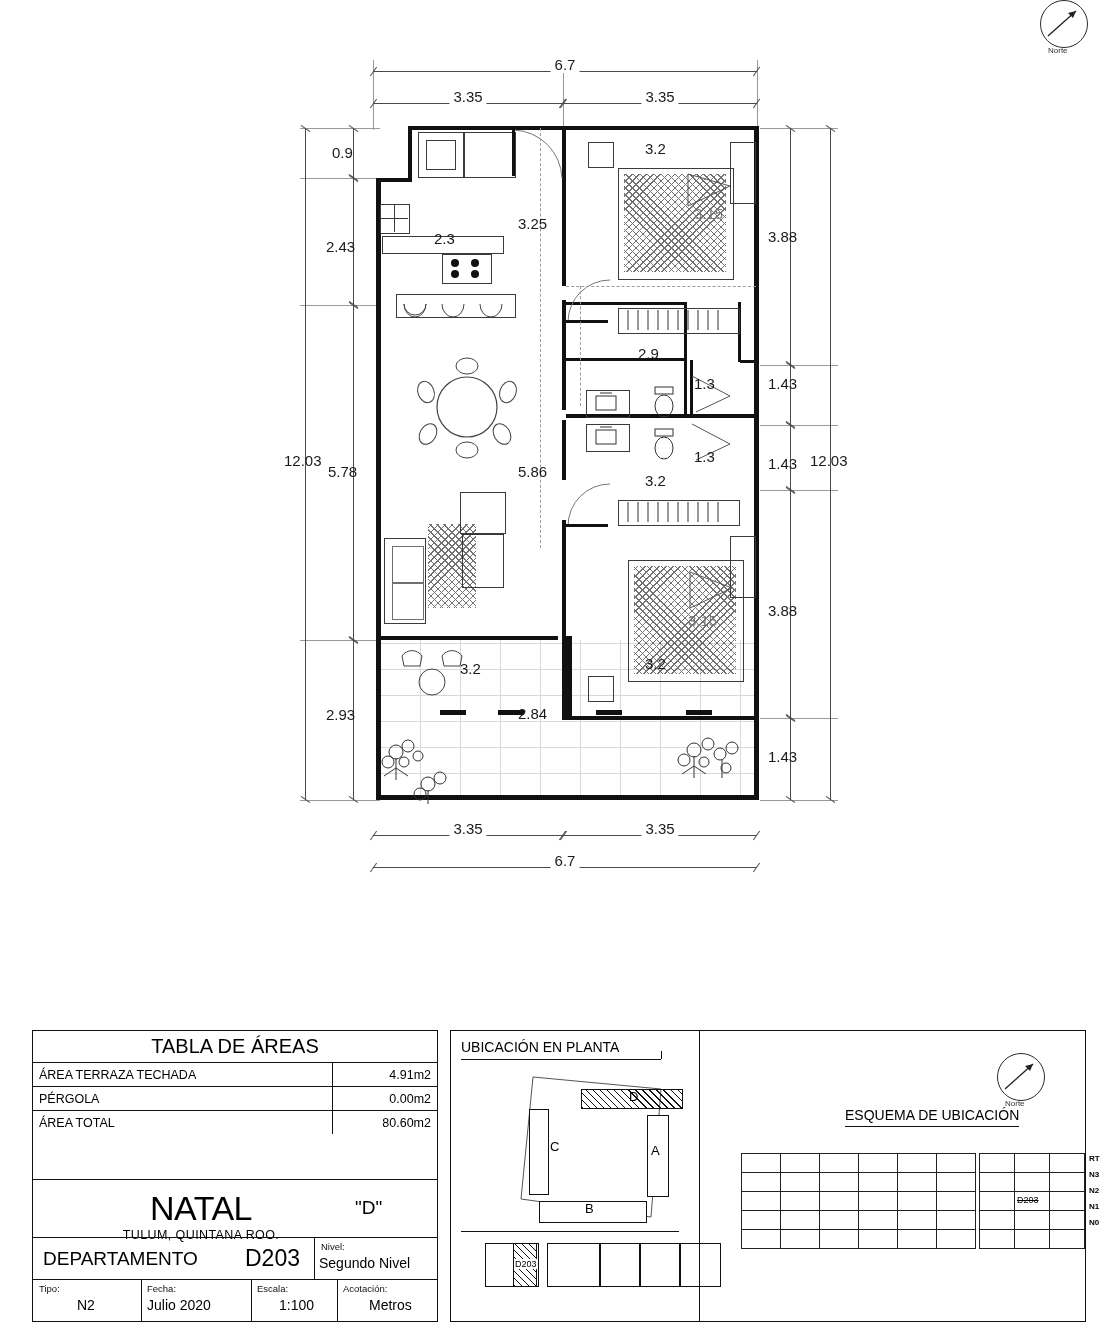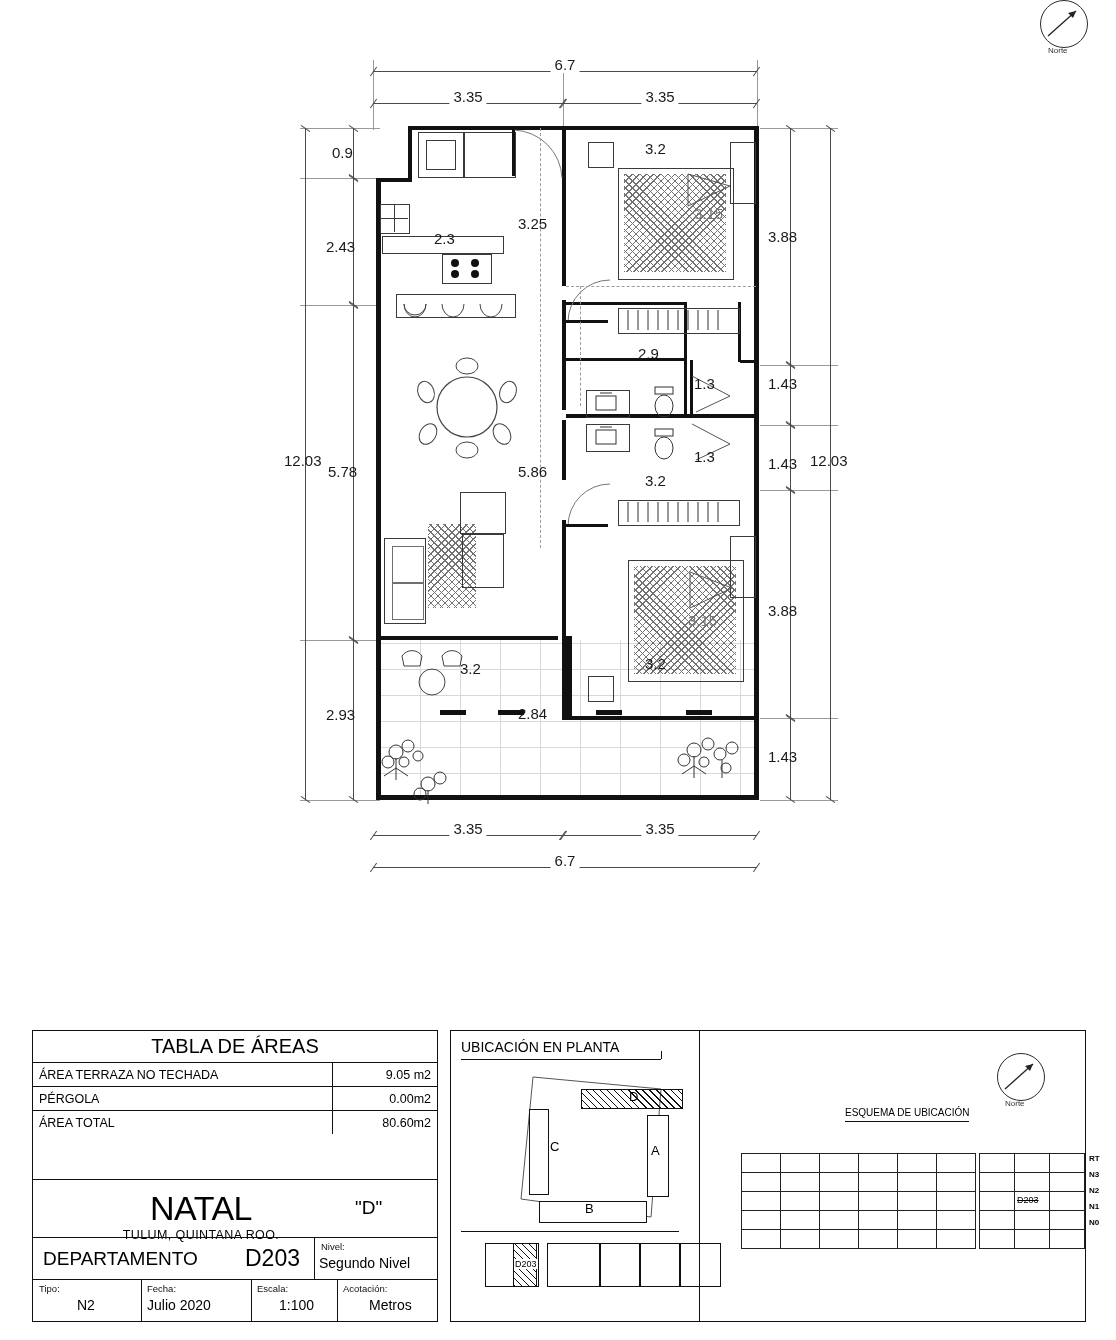--- a/index.html
+++ b/index.html
@@ -443,6 +443,10 @@
         <table class="areas">
           <tbody>
           <tr>
+            <td>ÁREA TERRAZA TECHADA</td>
+            <td class="v">4.91m2</td>
+          </tr>
+          <tr>
             <td>ÁREA TERRAZA NO TECHADA</td>
             <td class="v">9.05 m2</td>
           </tr>

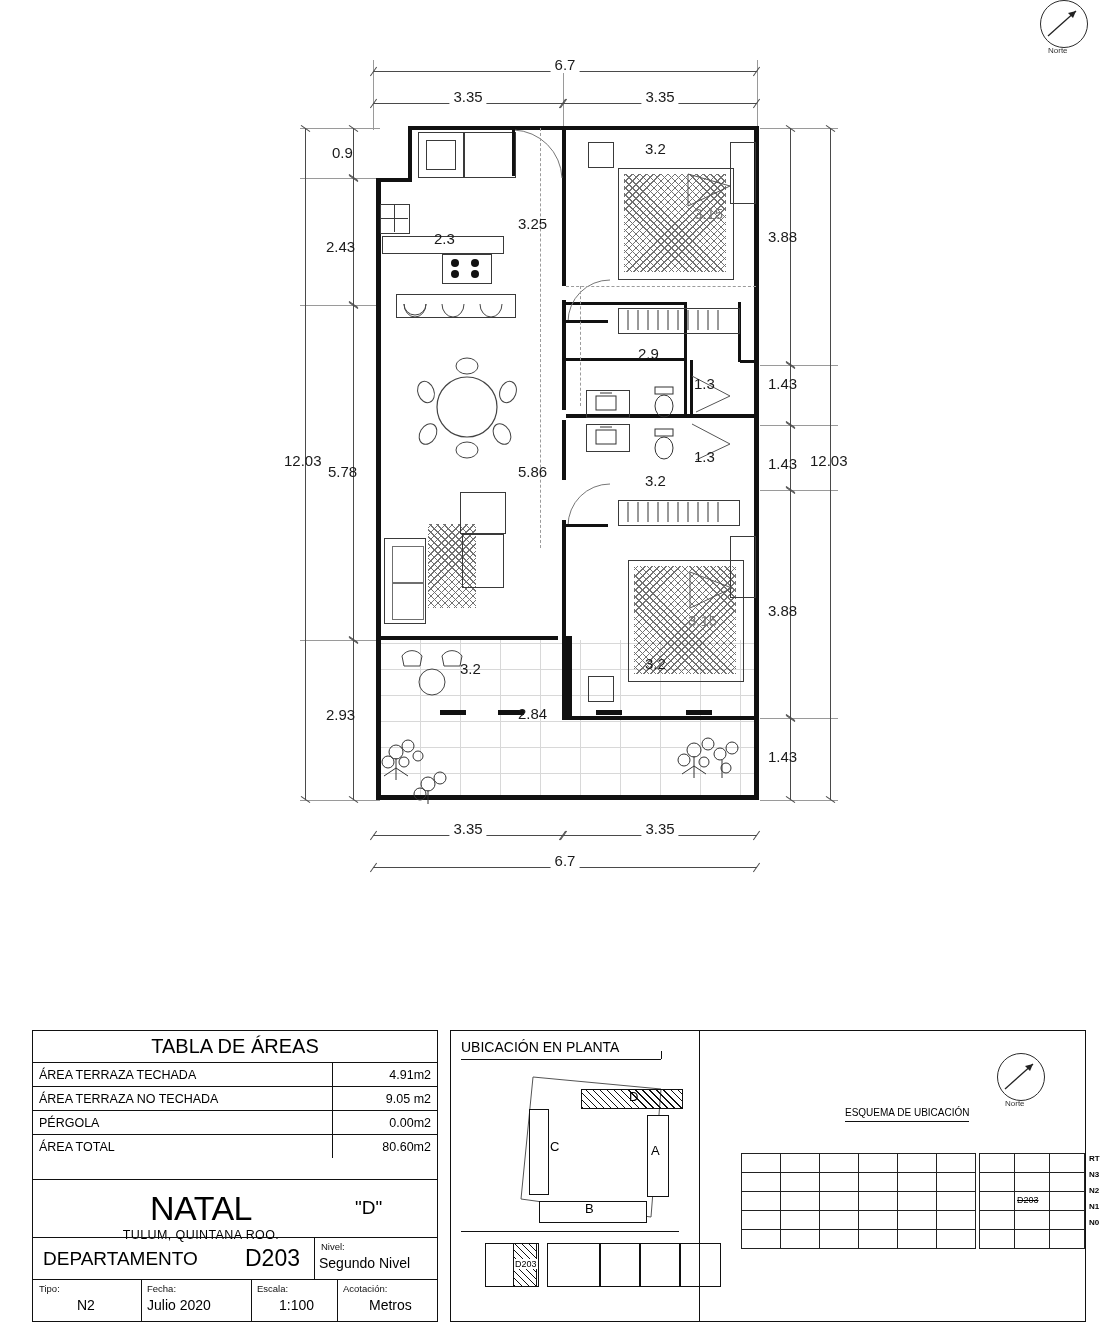--- a/index.html
+++ b/index.html
@@ -447,10 +447,6 @@
             <td class="v">4.91m2</td>
           </tr>
           <tr>
-            <td>ÁREA TERRAZA NO TECHADA</td>
-            <td class="v">9.05 m2</td>
-          </tr>
-          <tr>
             <td>PÉRGOLA</td>
             <td class="v">0.00m2</td>
           </tr>

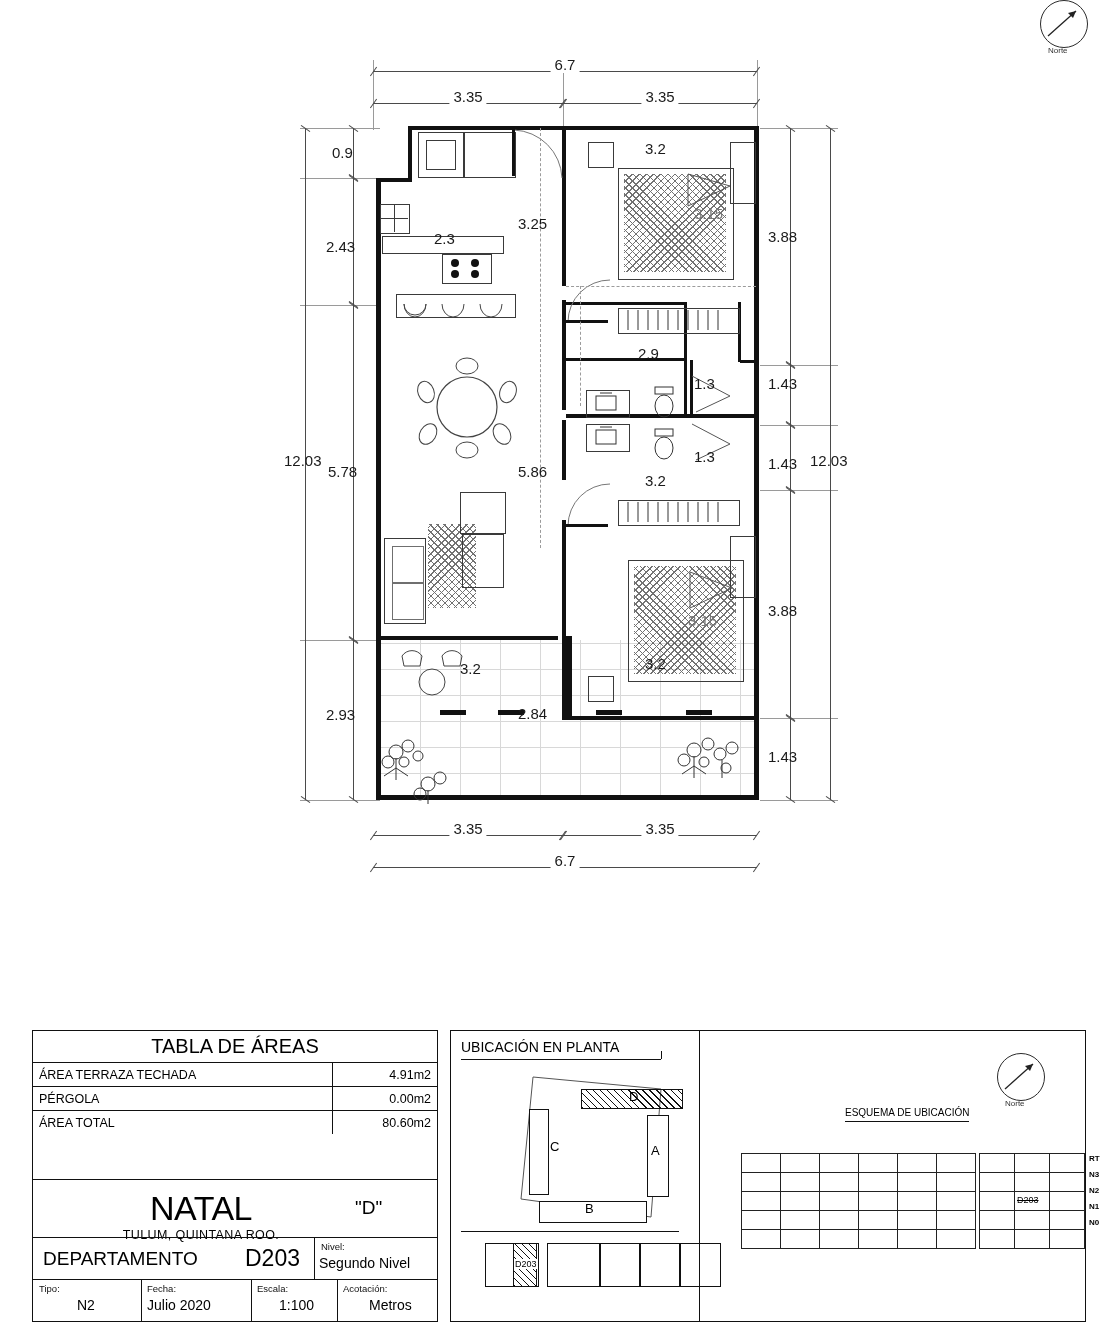--- a/index.html
+++ b/index.html
@@ -65,7 +65,7 @@
   .fieldlbl{font-size:9.5px;color:#111;}
   .fieldval{font-size:14px;}
   .ubic-title{font-size:14px;}
-  .esq-title{font-size:10px;}
+  .esq-title{font-size:14px;}
   .gridtbl{border-collapse:collapse;}
   .gridtbl td{border:1px solid #222;width:36px;height:16px;}
   .lvl{font-size:8px;font-weight:bold;line-height:16px;}

